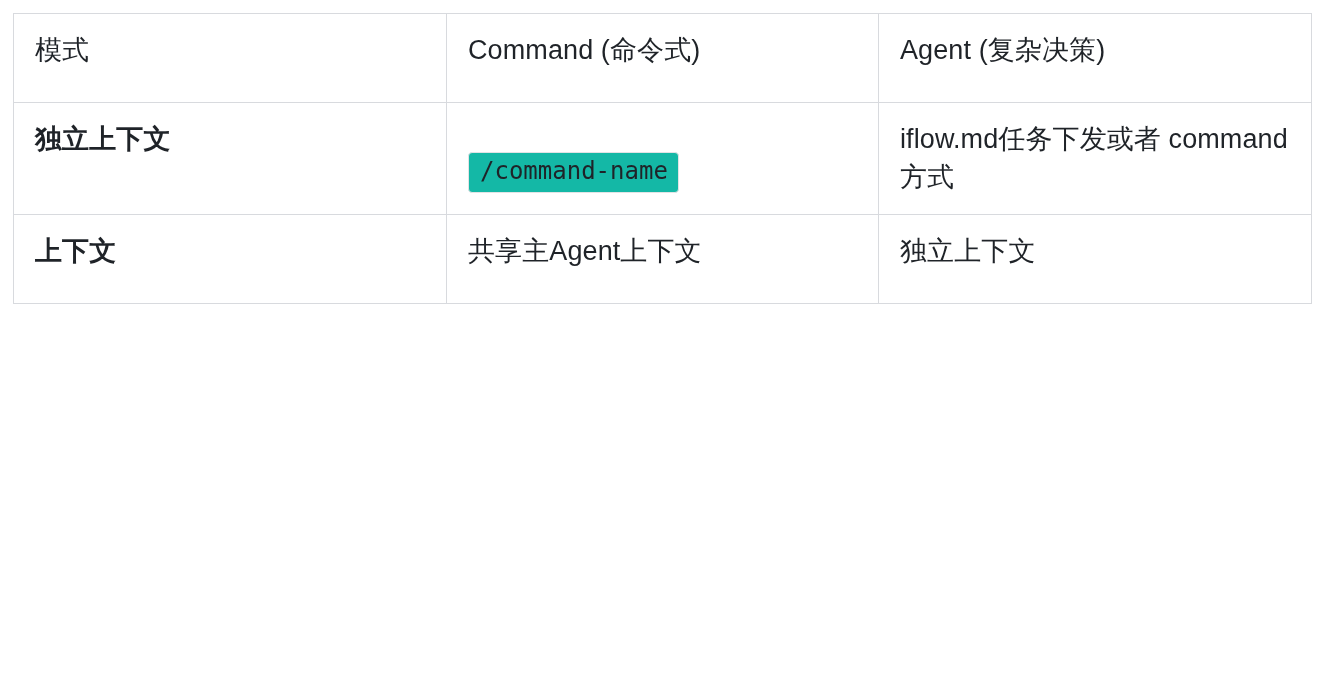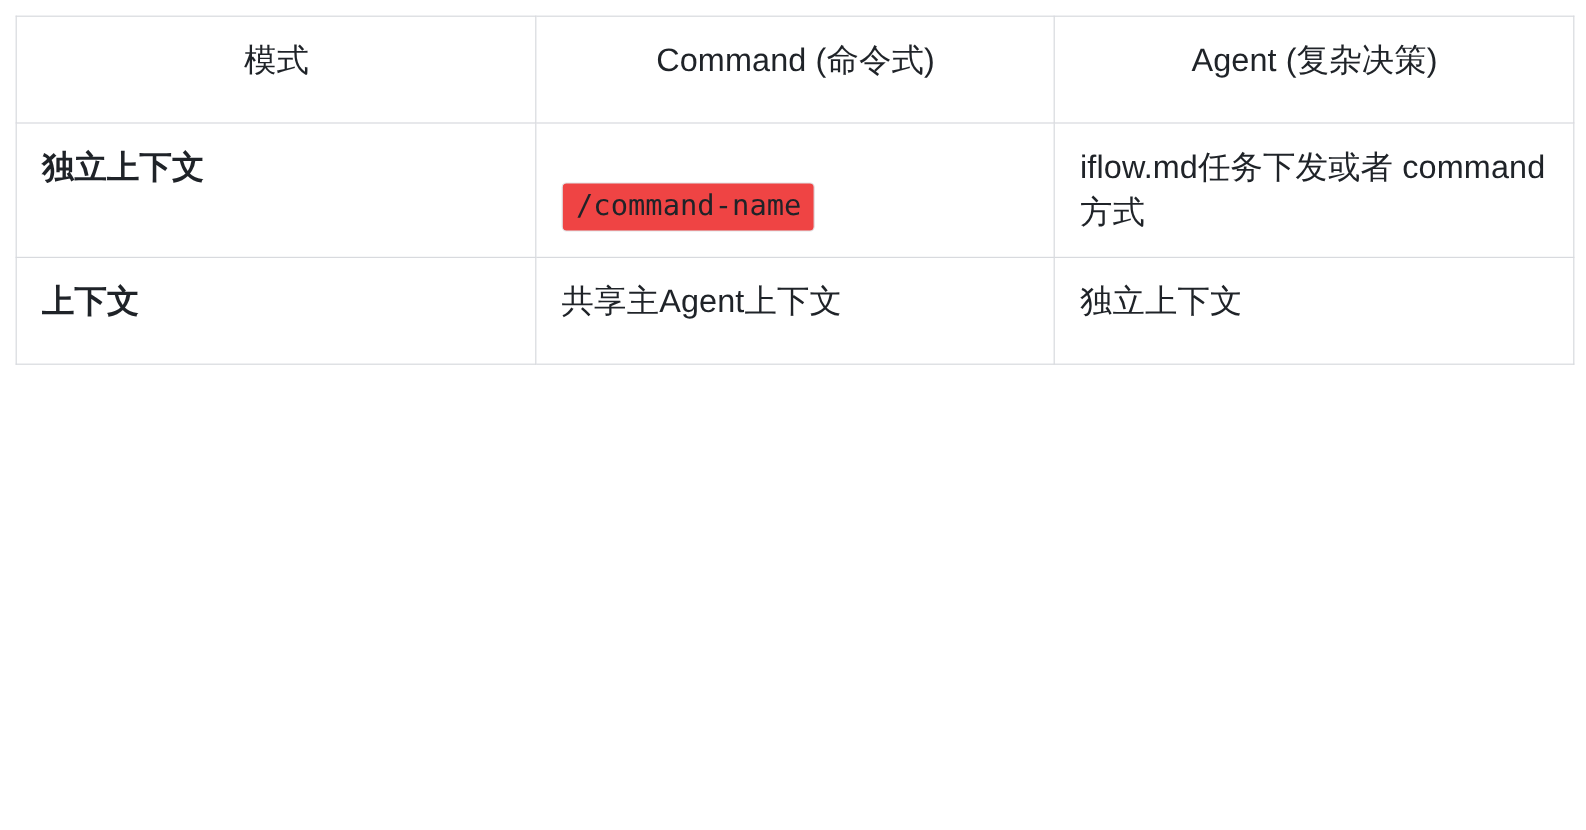--- a/index.html
+++ b/index.html
@@ -53,7 +53,6 @@
   table.compare thead td {
     font-weight: 400;
     height: 54px;
-    text-align: center;
   }
 
   

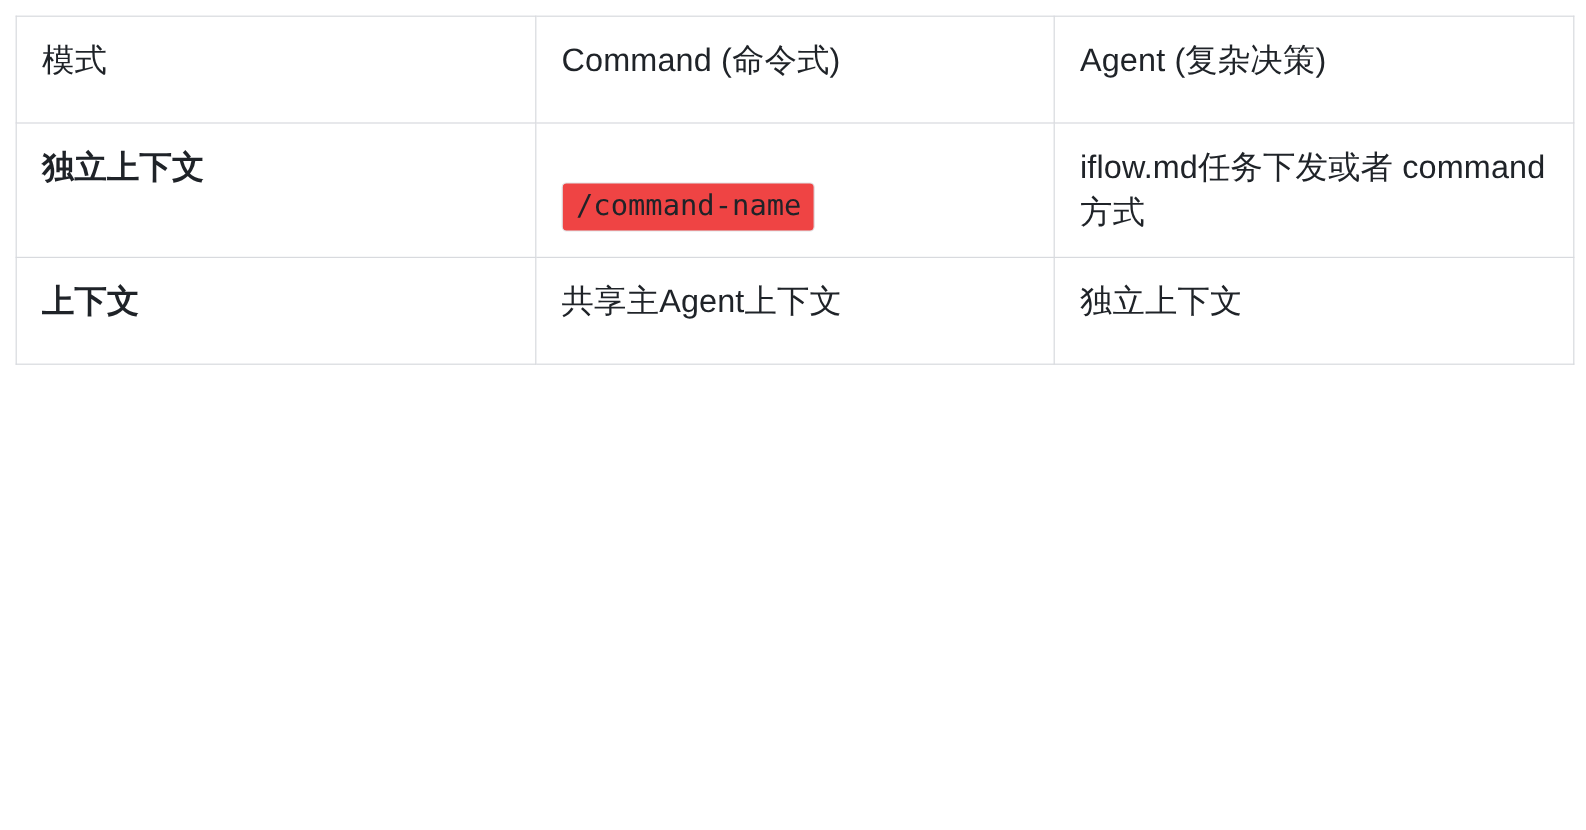--- a/index.html
+++ b/index.html
@@ -69,7 +69,7 @@
     font-family: "DejaVu Sans Mono", "Liberation Mono", monospace;
     font-size: 24px;
     line-height: 1.24;
-    background: #ef4444;
+    background: #14b8a6;
     border: 1px solid #e2e3e5;
     border-radius: 4px;
     padding: 4px 10px 5px 11px;

